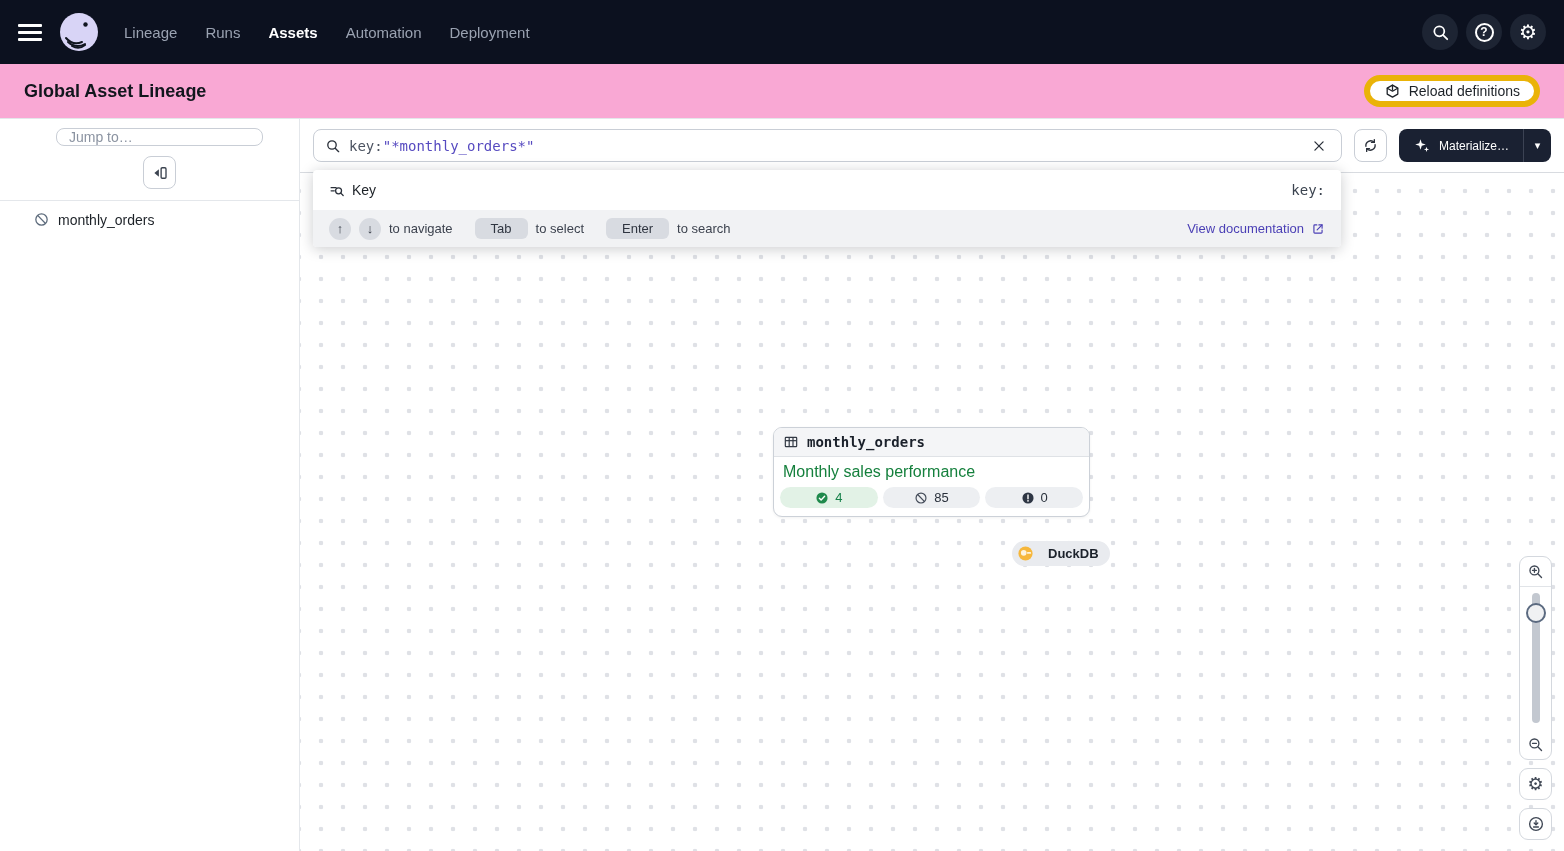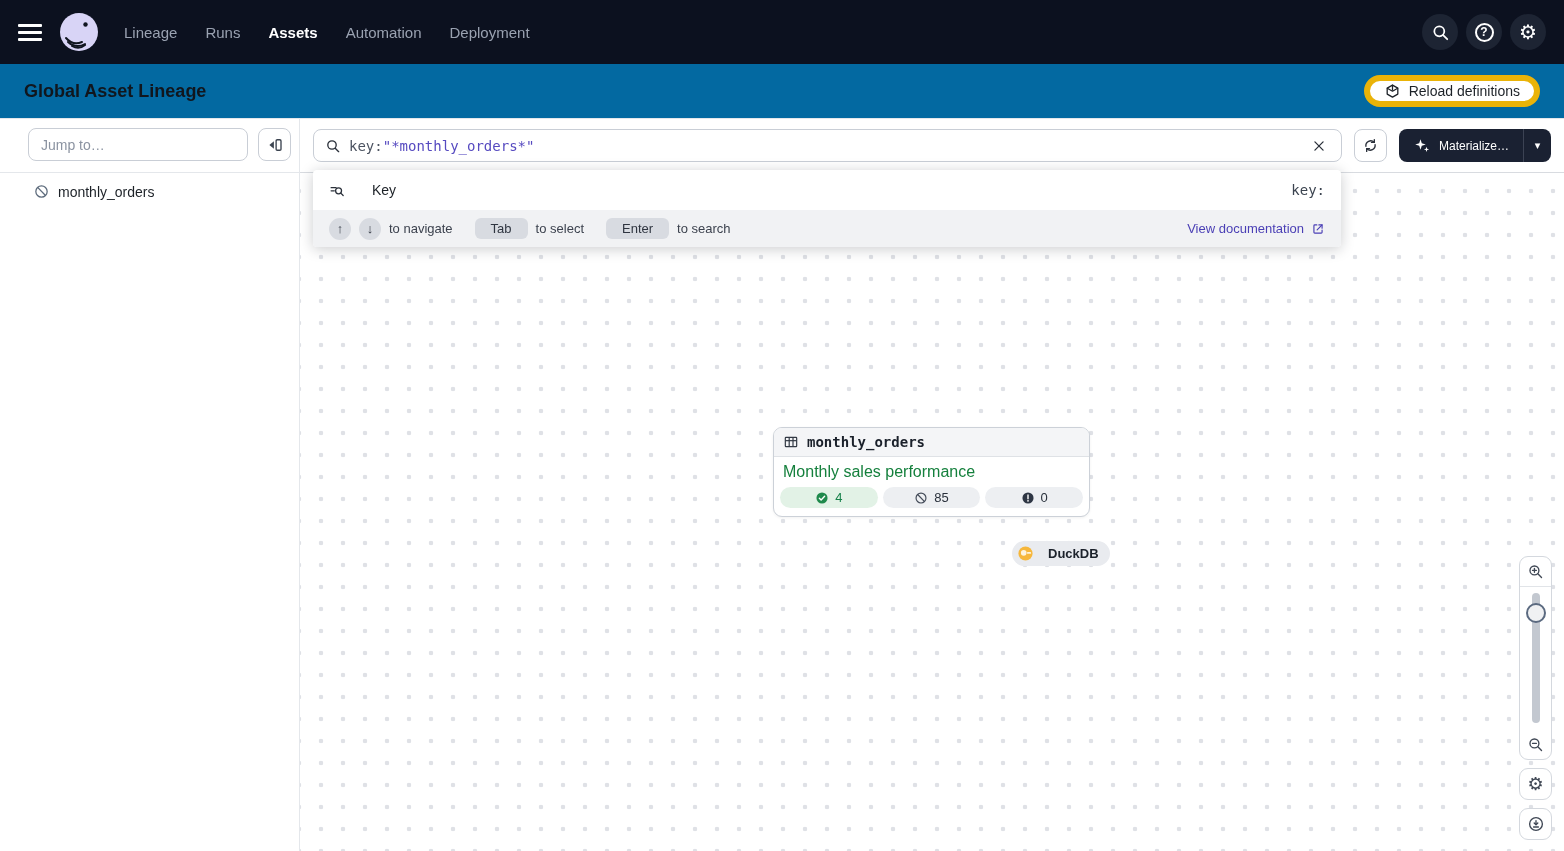--- a/index.html
+++ b/index.html
@@ -27,7 +27,7 @@
   .gear-glyph { font-size:20px; line-height:1; color:#fff; }
 
   
-  .pageheader { position:absolute; top:64px; left:0; right:0; height:55px; background:#0369a1;
+  .pageheader { position:absolute; top:64px; left:0; right:0; height:55px; background:#f9a8d4;
                 border-bottom:1px solid #e4e7eb; display:flex; align-items:center; padding:0 24px; }
   .page-title { font-size:18px; font-weight:700; color:#11161d; }
   .reload-btn { margin-left:auto; height:32px; border:6px solid #eab308; border-radius:16px;

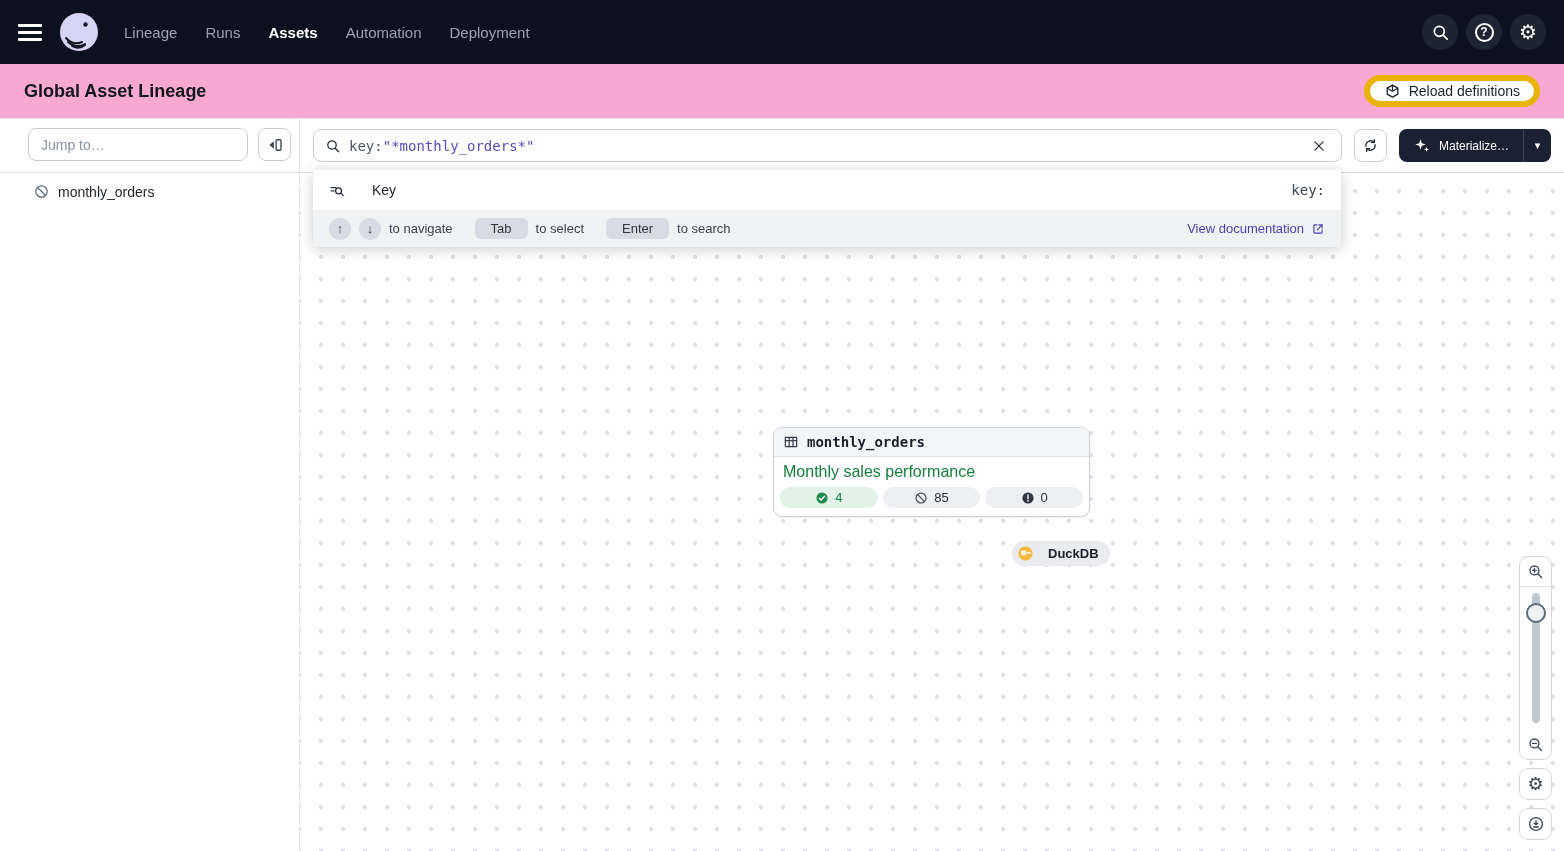--- a/index.html
+++ b/index.html
@@ -37,7 +37,7 @@
   
   .bodyrow { position:absolute; top:119px; left:0; right:0; bottom:0; display:flex; }
   .sidebar { width:300px; background:#fff; border-right:1px solid #e4e7eb; position:relative; }
-  .jump-row { display:flex; align-items:center; gap:10px; padding:9px 8px 11px 28px; }
+  .jump-row { display:flex; align-items:center; gap:10px; padding:9px 8px 11px 28px;flex-direction:column; }
   .jump-input { flex:1; height:33px; border:1px solid #c9ced6; border-radius:8px;
                 padding:0 12px; font-size:14px; color:#1c2127; outline:none;
                 font-family:"Liberation Sans", sans-serif; }

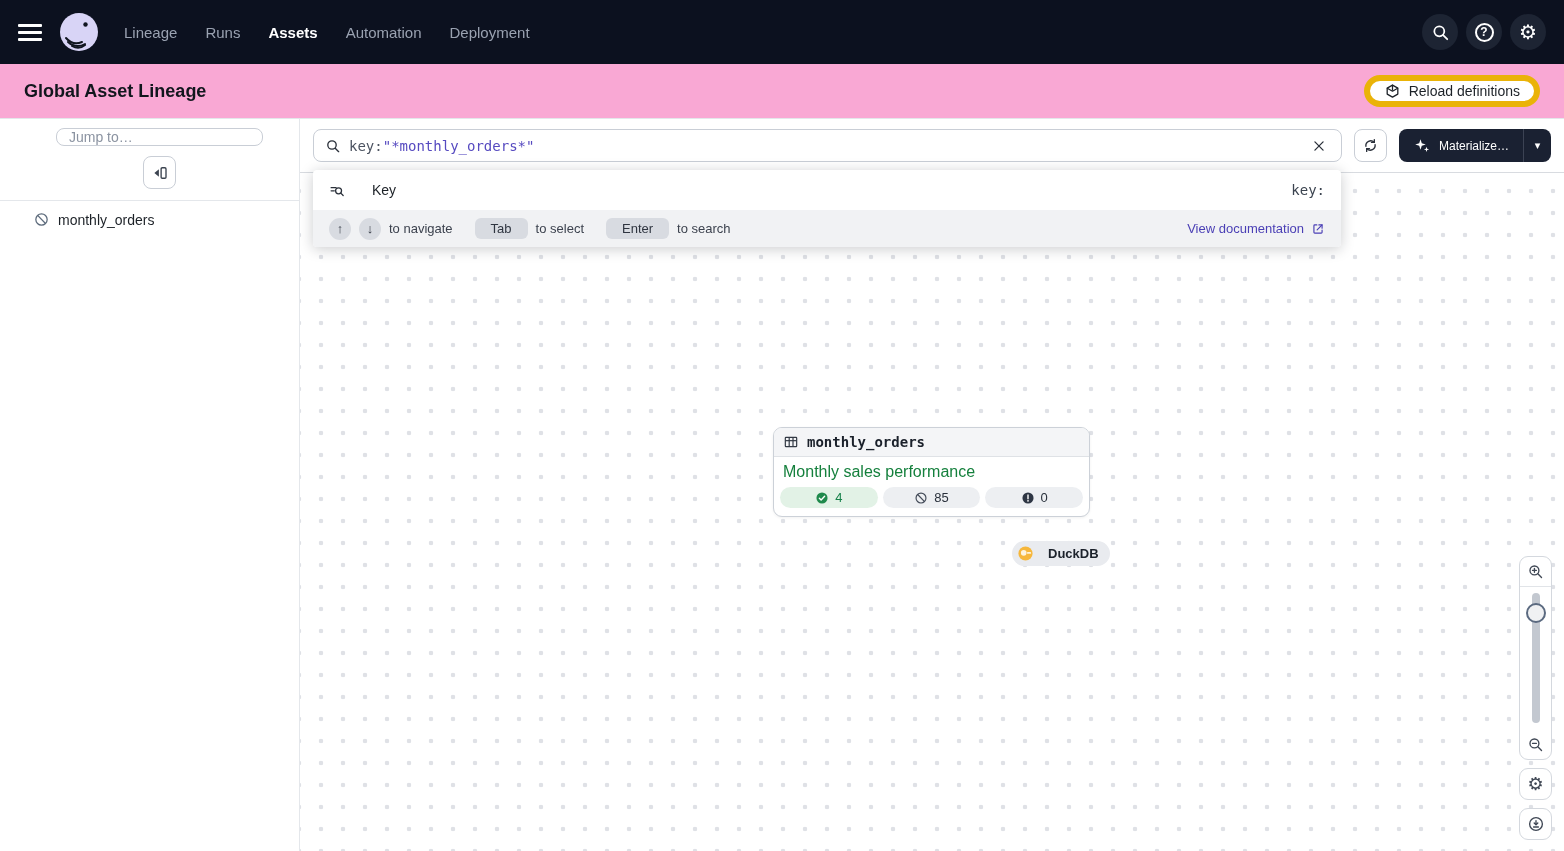--- a/index.html
+++ b/index.html
@@ -73,7 +73,7 @@
   
   .dropdown { position:absolute; left:13px; top:51px; width:1028px; background:#fff;
               border-radius:4px; box-shadow:0 2px 14px rgba(16,22,31,.22); z-index:5; overflow:hidden; }
-  .dd-row { height:40px; display:flex; align-items:center; gap:26px; padding:0 16px;
+  .dd-row { height:40px; display:flex; align-items:center; gap:6px; padding:0 16px;
             font-size:14px; color:#1c2127; cursor:pointer; }
   .dd-hint { margin-left:auto; font-size:14px; color:#3c4450; }
   .dd-footer { height:37px; background:#f1f2f4; display:flex; align-items:center;

